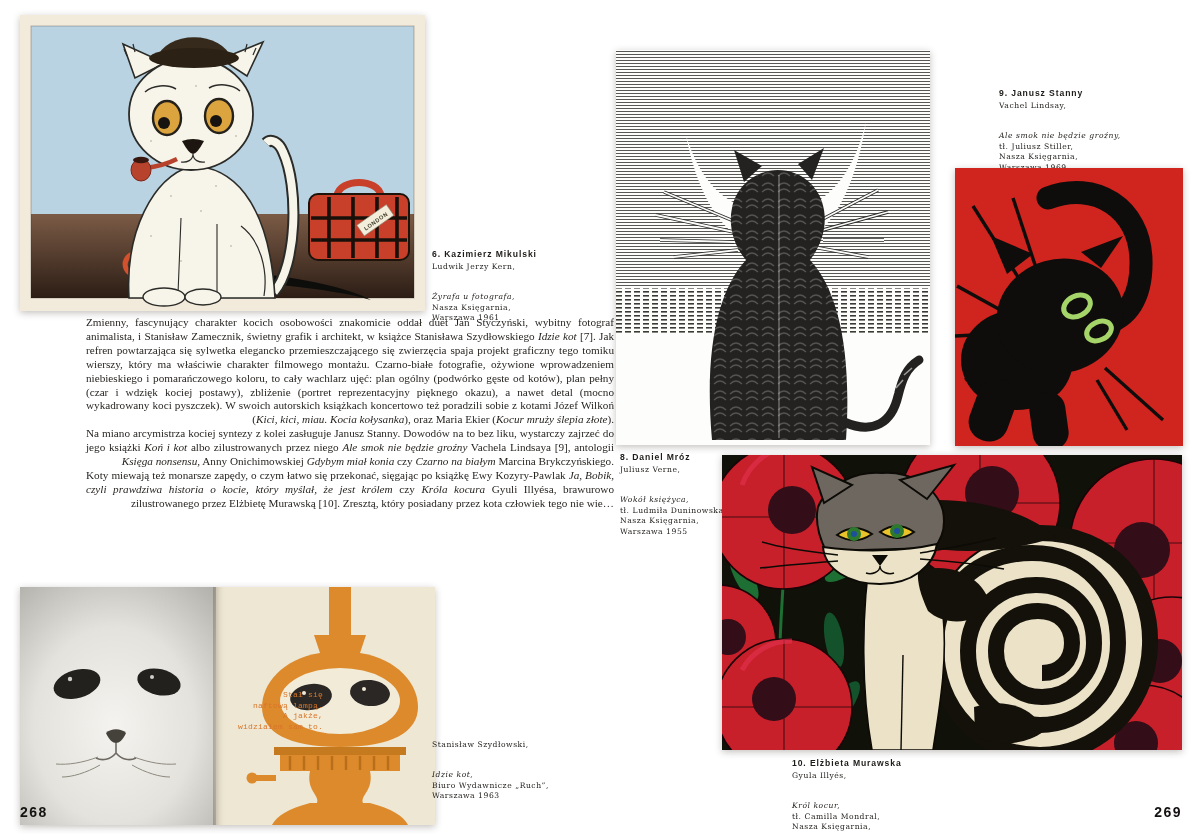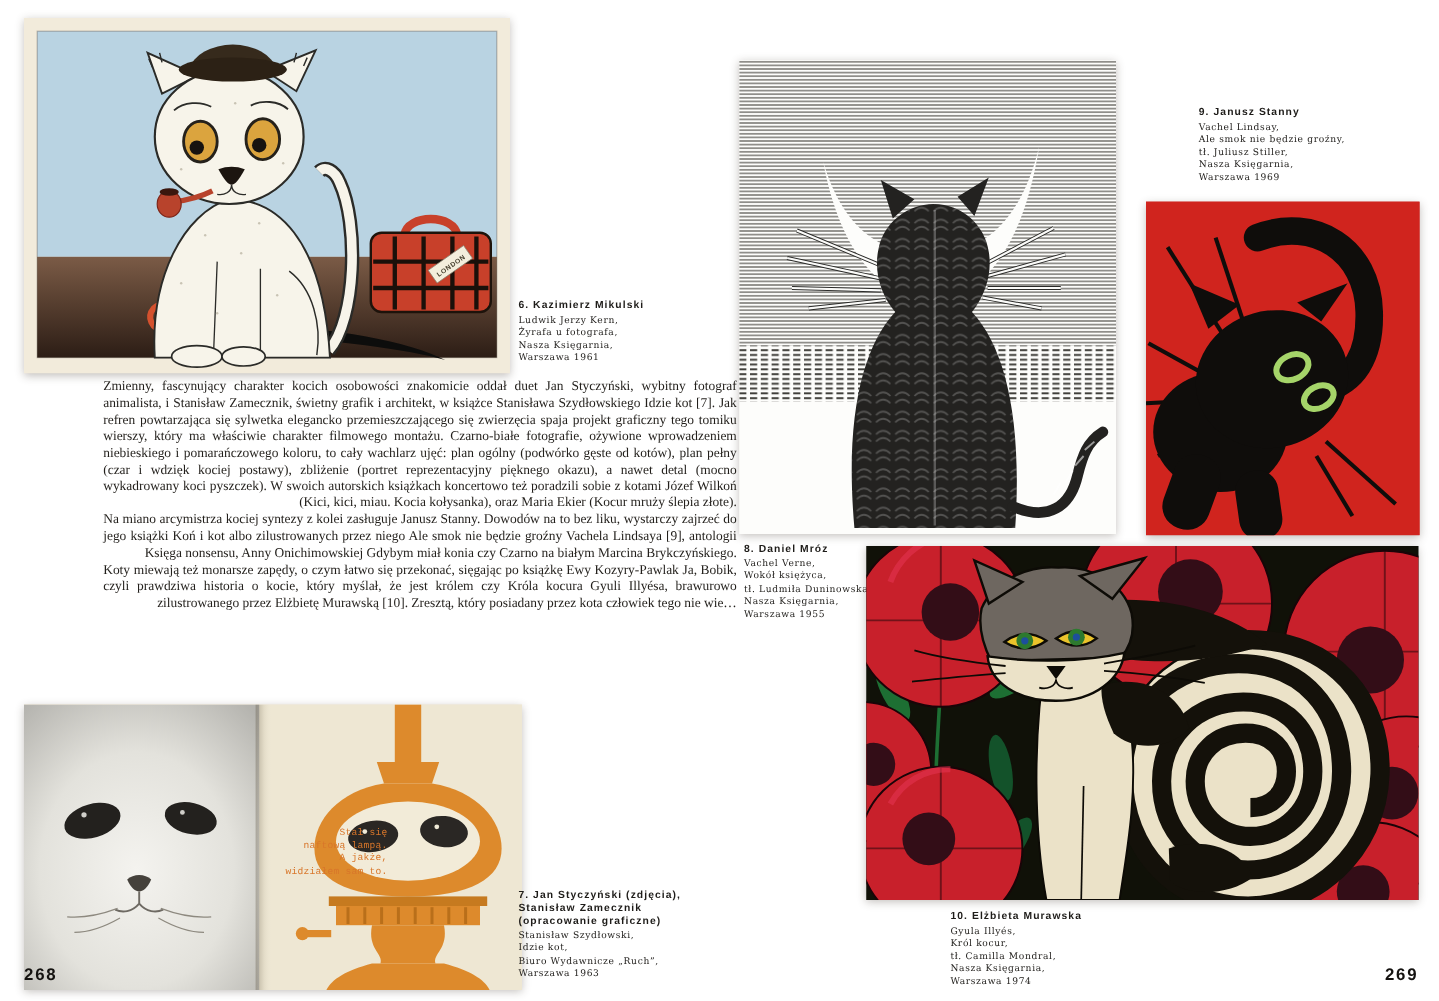--- a/index.html
+++ b/index.html
@@ -13,7 +13,7 @@
            text-align:justify;text-align-last:right;color:#221f1b;}
   #article p{margin:0;text-align:justify;text-align-last:right;}
   #article p.indent{text-indent:40px;}
-  .it{}
+  .it{font-style:italic;margin-top:20px;}
 
   
   .cap{color:#1e1c19;}

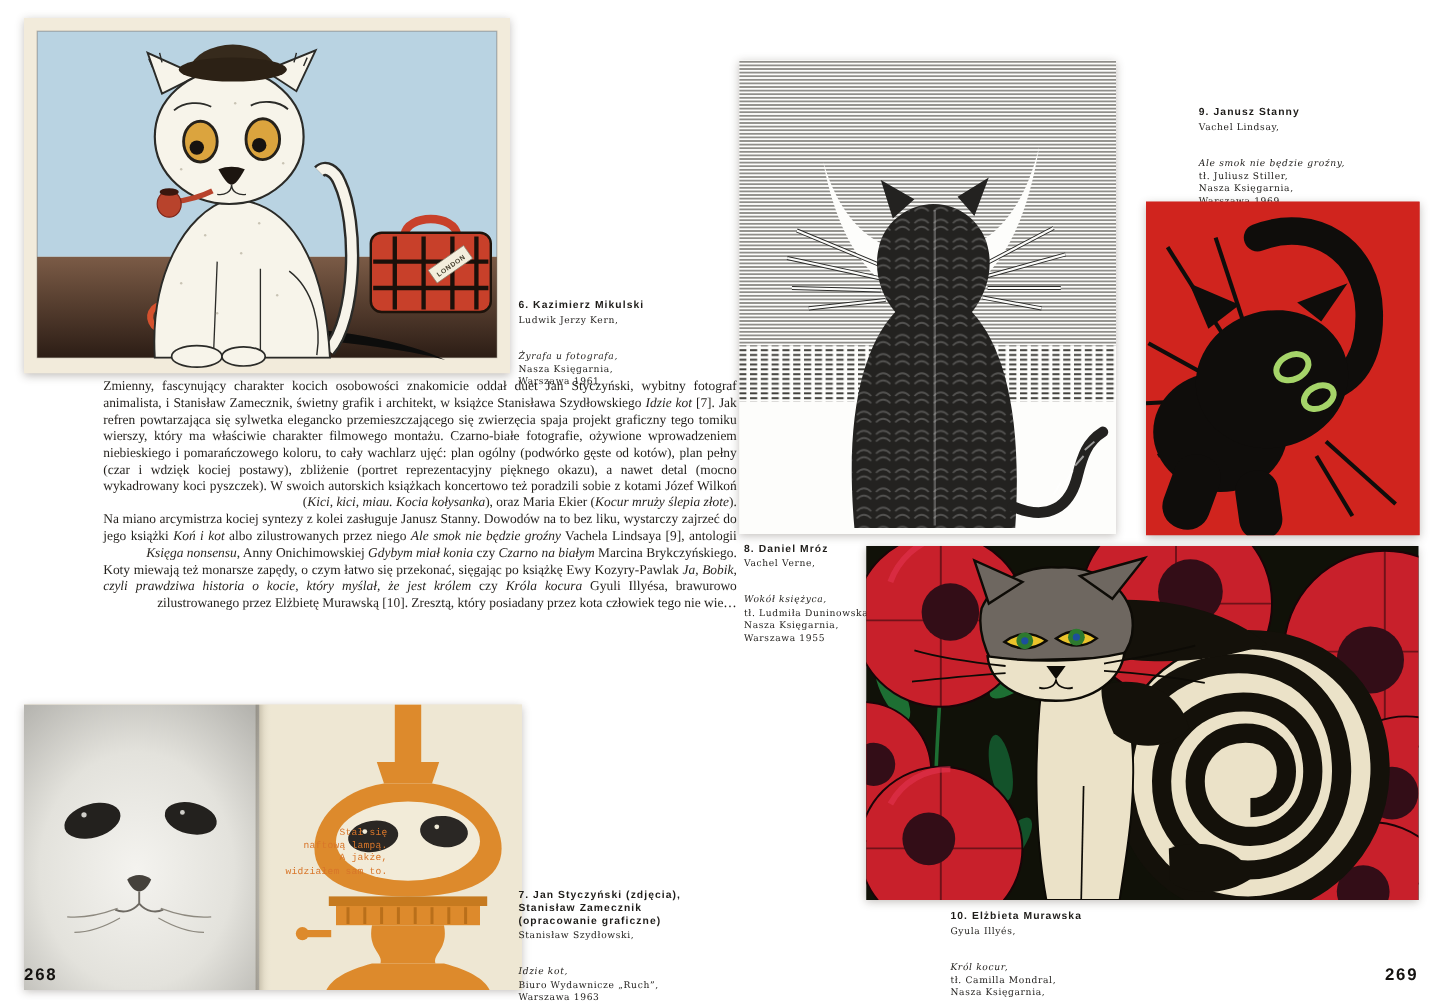--- a/index.html
+++ b/index.html
@@ -265,7 +265,7 @@
 
   <div id="cap8" class="abs cap">
     <div class="hd">8. Daniel Mróz</div>
-    <div class="ln">Vachel Verne,</div>
+    <div class="ln">Juliusz Verne,</div>
     <div class="ln it">Wokół księżyca,</div>
     <div class="ln">tł. Ludmiła Duninowska,</div>
     <div class="ln">Nasza Księgarnia,</div>

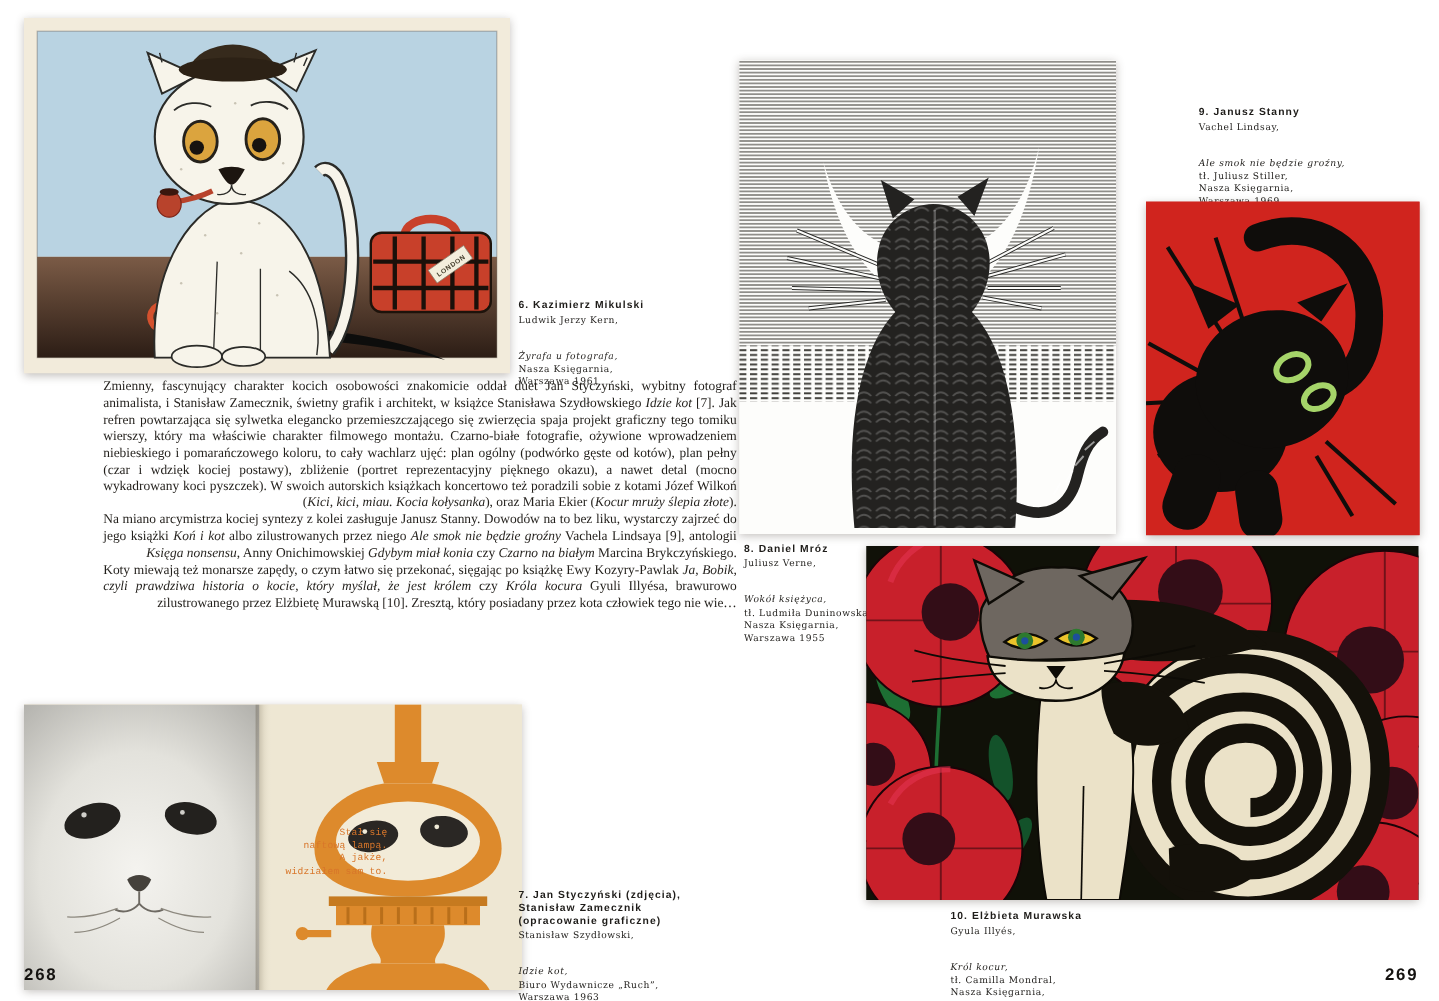--- a/index.html
+++ b/index.html
@@ -212,9 +212,6 @@
 widziałem sam to.</div>
 
   <div id="cap7" class="abs cap">
-    <div class="hd">7. Jan Styczyński (zdjęcia),
-Stanisław Zamecznik
-(opracowanie graficzne)</div>
     <div class="ln">Stanisław Szydłowski,</div>
     <div class="ln it">Idzie kot,</div>
     <div class="ln">Biuro Wydawnicze „Ruch”,</div>

